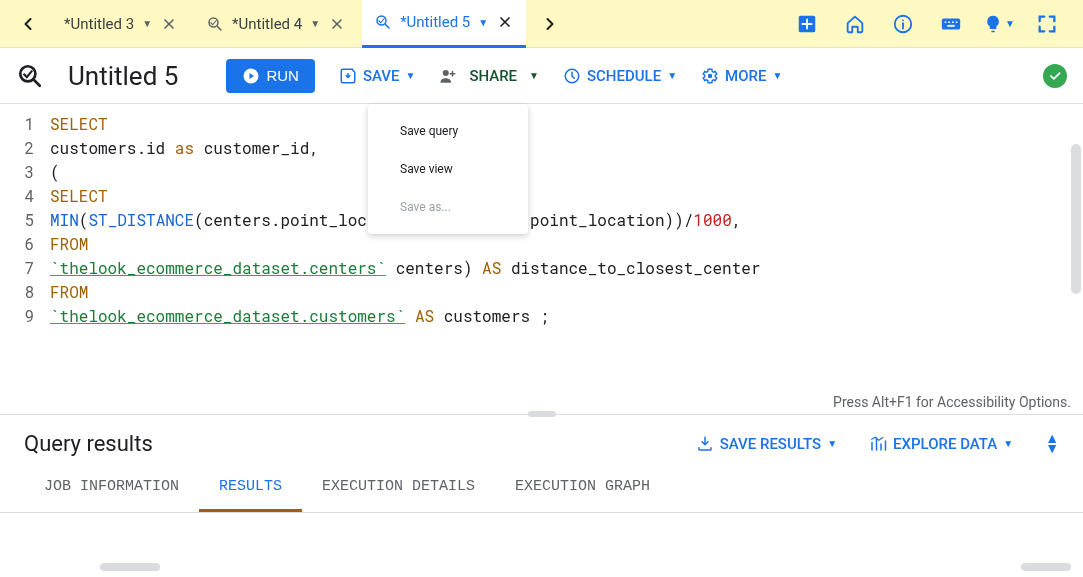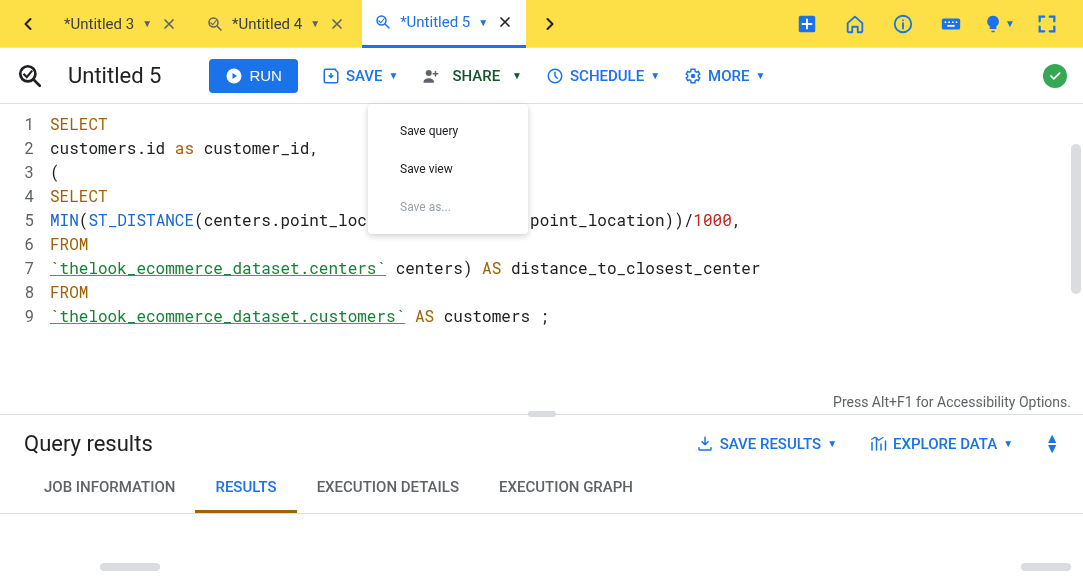--- a/index.html
+++ b/index.html
@@ -6,7 +6,7 @@
 body { font-family: 'Google Sans', Roboto, Arial, sans-serif; font-size: 14px; color: #202124; background: #fff; width: 1083px; height: 577px; overflow: hidden; position: relative; }
 
 
-.tabbar { height: 48px; background: #fde047; display: flex; align-items: center; padding: 0 8px; border-bottom: 1px solid #e0e0e0; gap: 4px; }
+.tabbar { height: 48px; background: #fef9c3; display: flex; align-items: center; padding: 0 8px; border-bottom: 1px solid #e0e0e0; gap: 4px; }
 .nav-arrow { width: 40px; height: 40px; display: flex; align-items: center; justify-content: center; cursor: pointer; color: #202124; }
 .tab { display: flex; align-items: center; gap: 8px; padding: 0 12px; height: 48px; cursor: pointer; font-size: 15px; color: #3c4043; }
 .tab.active { background: #fff; color: #1a73e8; border-bottom: 3px solid #1a73e8; }

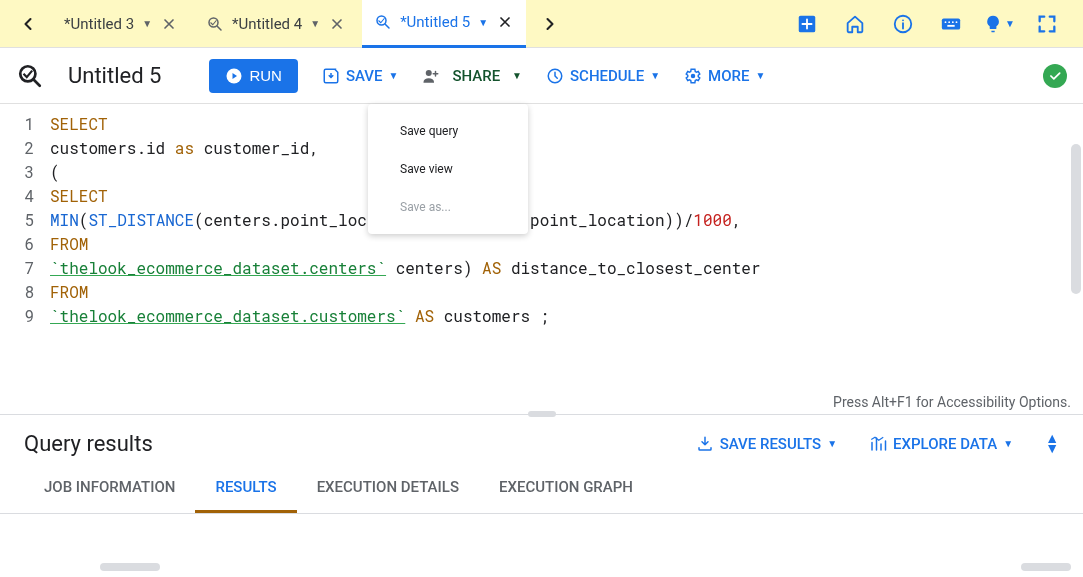--- a/index.html
+++ b/index.html
@@ -22,7 +22,7 @@
 
 .toolbar { height: 56px; display: flex; align-items: center; padding: 0 16px; gap: 24px; border-bottom: 1px solid #e0e0e0; position: relative; }
 .query-icon { width: 28px; height: 28px; display: flex; align-items: center; justify-content: center; }
-.doc-title { font-size: 22px; font-weight: 400; flex: 0 0 auto; margin-right: 24px; }
+.doc-title { font-size: 26px; font-weight: 400; flex: 0 0 auto; margin-right: 24px; }
 .run-btn { background: #1a73e8; color: #fff; border: none; border-radius: 4px; padding: 8px 16px; font-size: 15px; font-weight: 500; display: flex; align-items: center; gap: 6px; cursor: pointer; }
 .run-btn .play-icon { width: 18px; height: 18px; }
 .tool-btn { display: flex; align-items: center; gap: 6px; color: #1a73e8; font-size: 15px; font-weight: 500; cursor: pointer; }

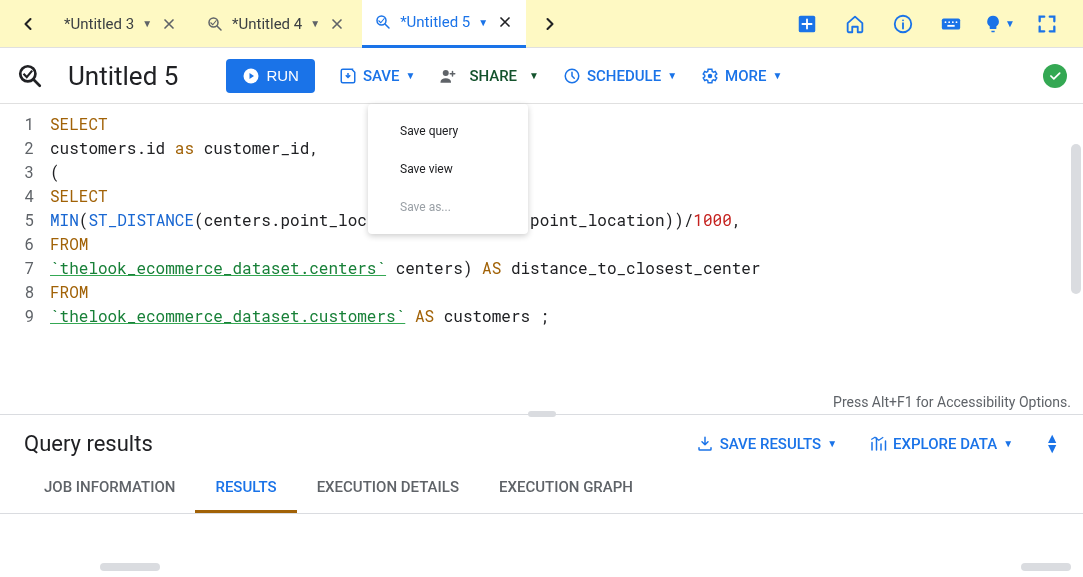--- a/index.html
+++ b/index.html
@@ -56,7 +56,7 @@
 .results-actions { margin-left: auto; display: flex; align-items: center; gap: 32px; }
 .expand-arrows { display: flex; flex-direction: column; color: #1a73e8; cursor: pointer; line-height: 0.7; font-size: 14px; }
 .results-tabs { display: flex; gap: 0px; padding: 0 24px; border-bottom: 1px solid #dadce0; }
-.rtab { padding: 14px 20px; font-size: 15px; font-weight: 500; color: #5f6368; cursor: pointer; }
+.rtab { padding: 14px 20px; font-size: 15px; font-weight: 500; color: #5f6368; cursor: pointer; font-family: Liberation Mono, monospace; }
 .rtab.active { color: #1a73e8; border-bottom: 3px solid #a16207; }
 .bottom-scroll { position: absolute; bottom: 4px; left: 0; right: 0; height: 10px; }
 .bottom-scroll-thumb { position: absolute; left: 100px; width: 60px; height: 8px; background: #dadce0; border-radius: 4px; }

